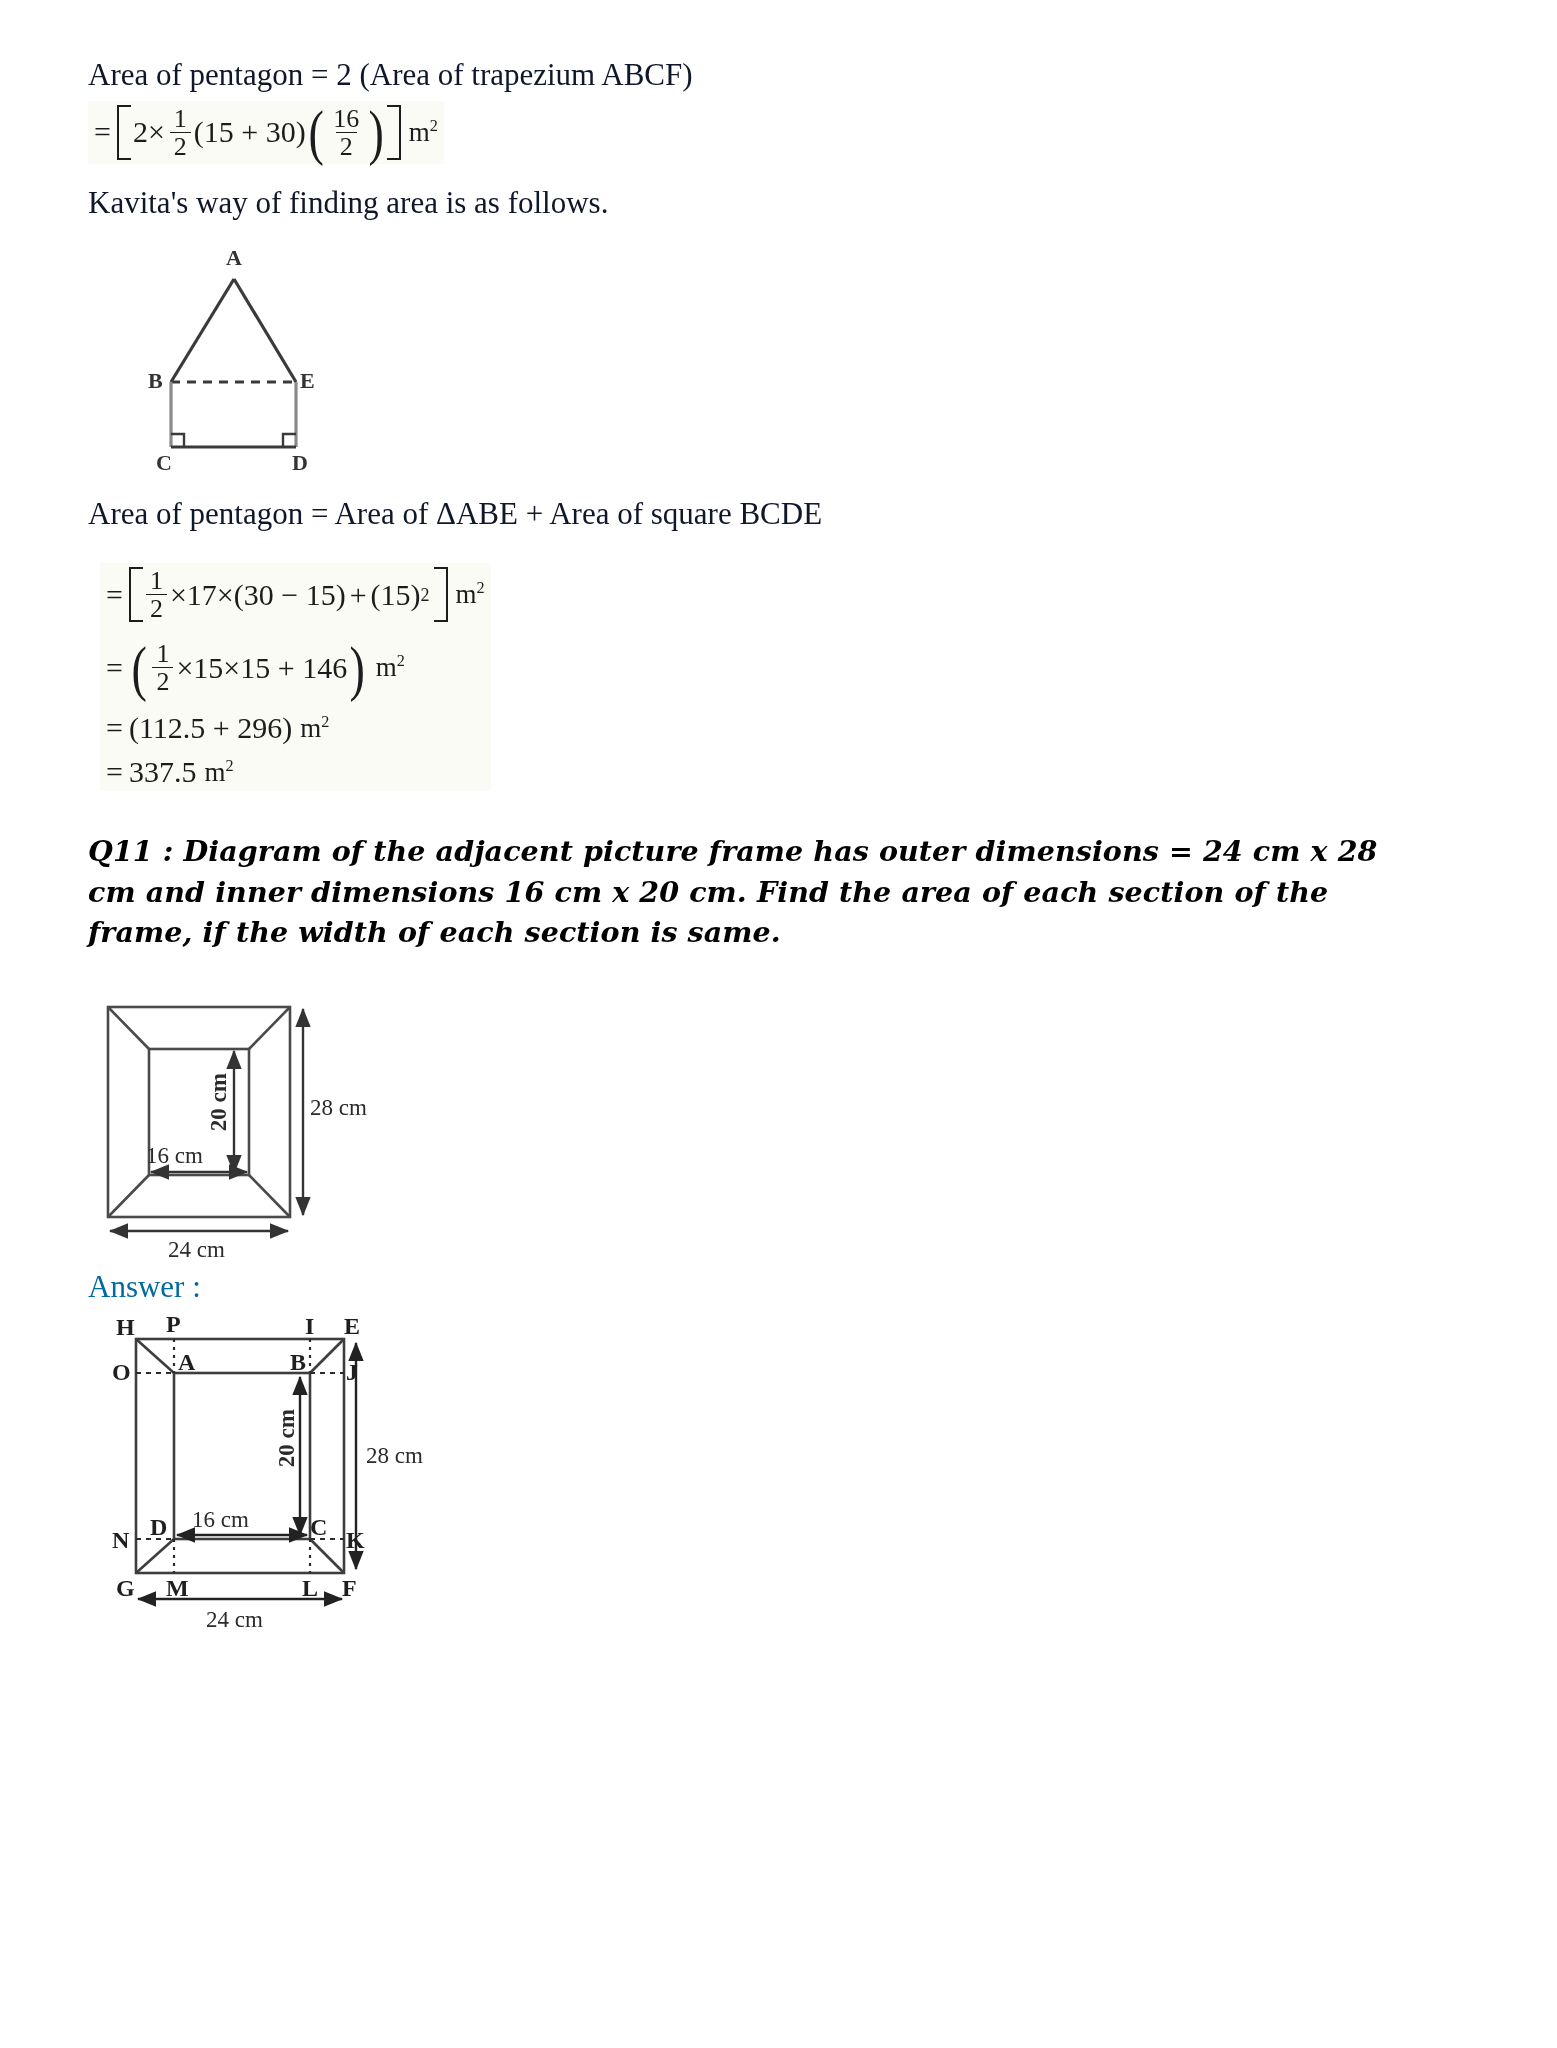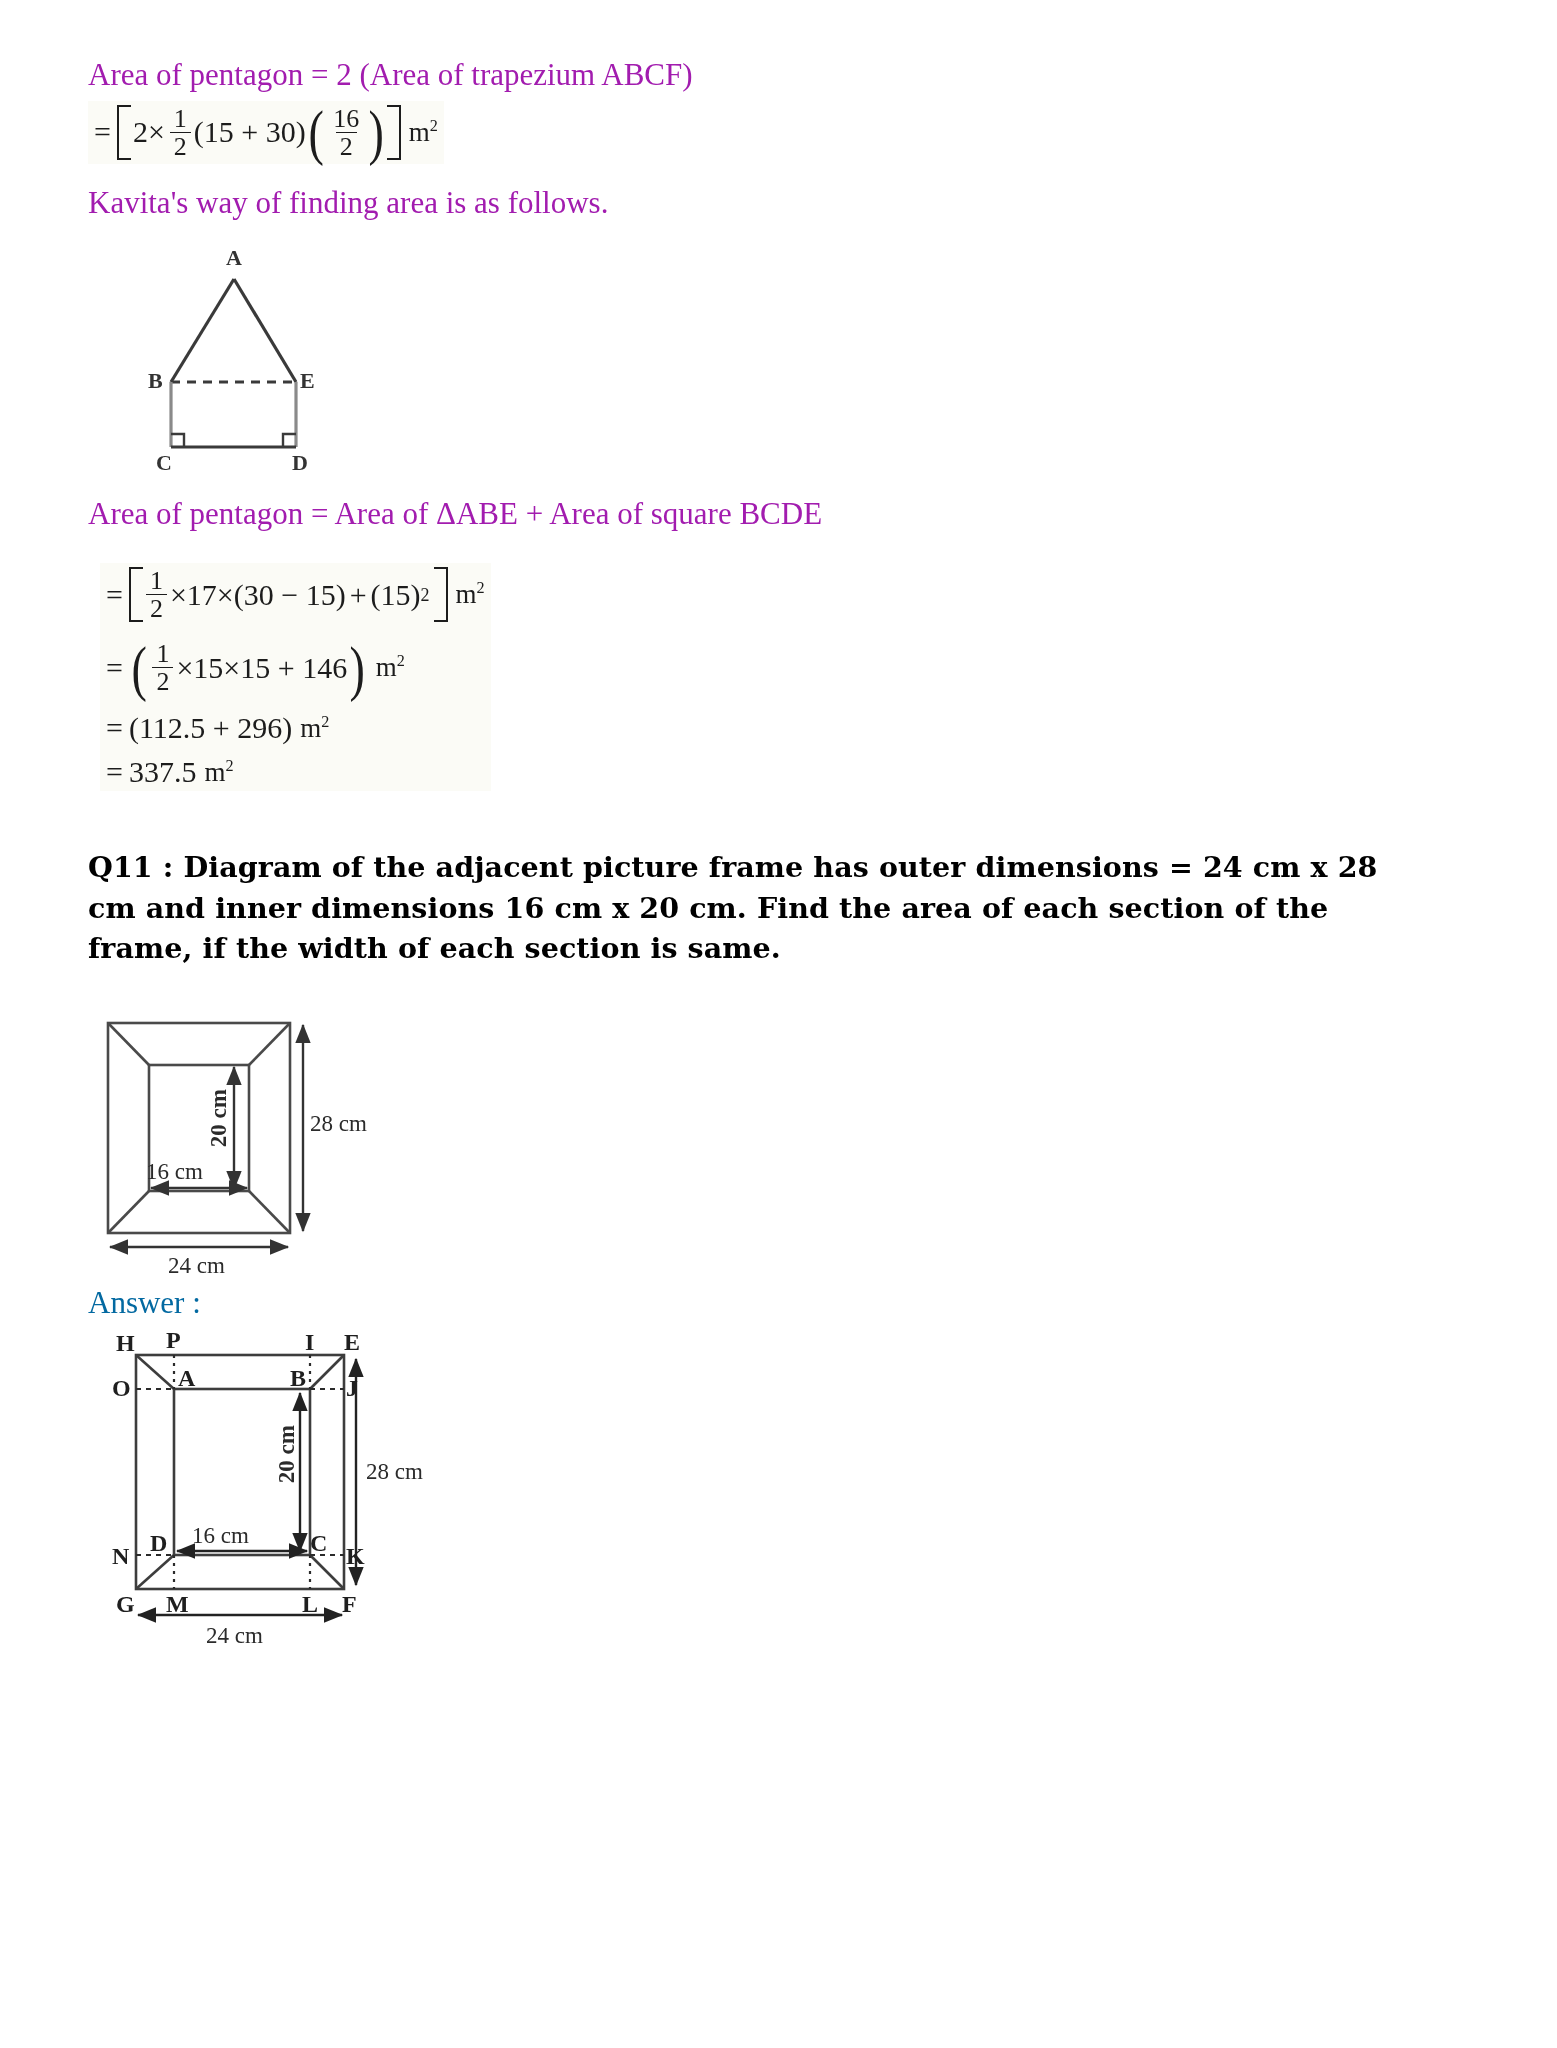--- a/index.html
+++ b/index.html
@@ -30,7 +30,7 @@
 
   
   .blue-line {
-    color: #a21caf;
+    color: #0f172a;
     font-size: 31px;
     line-height: 1.25;
     font-family: "Liberation Serif", "DejaVu Serif", serif;

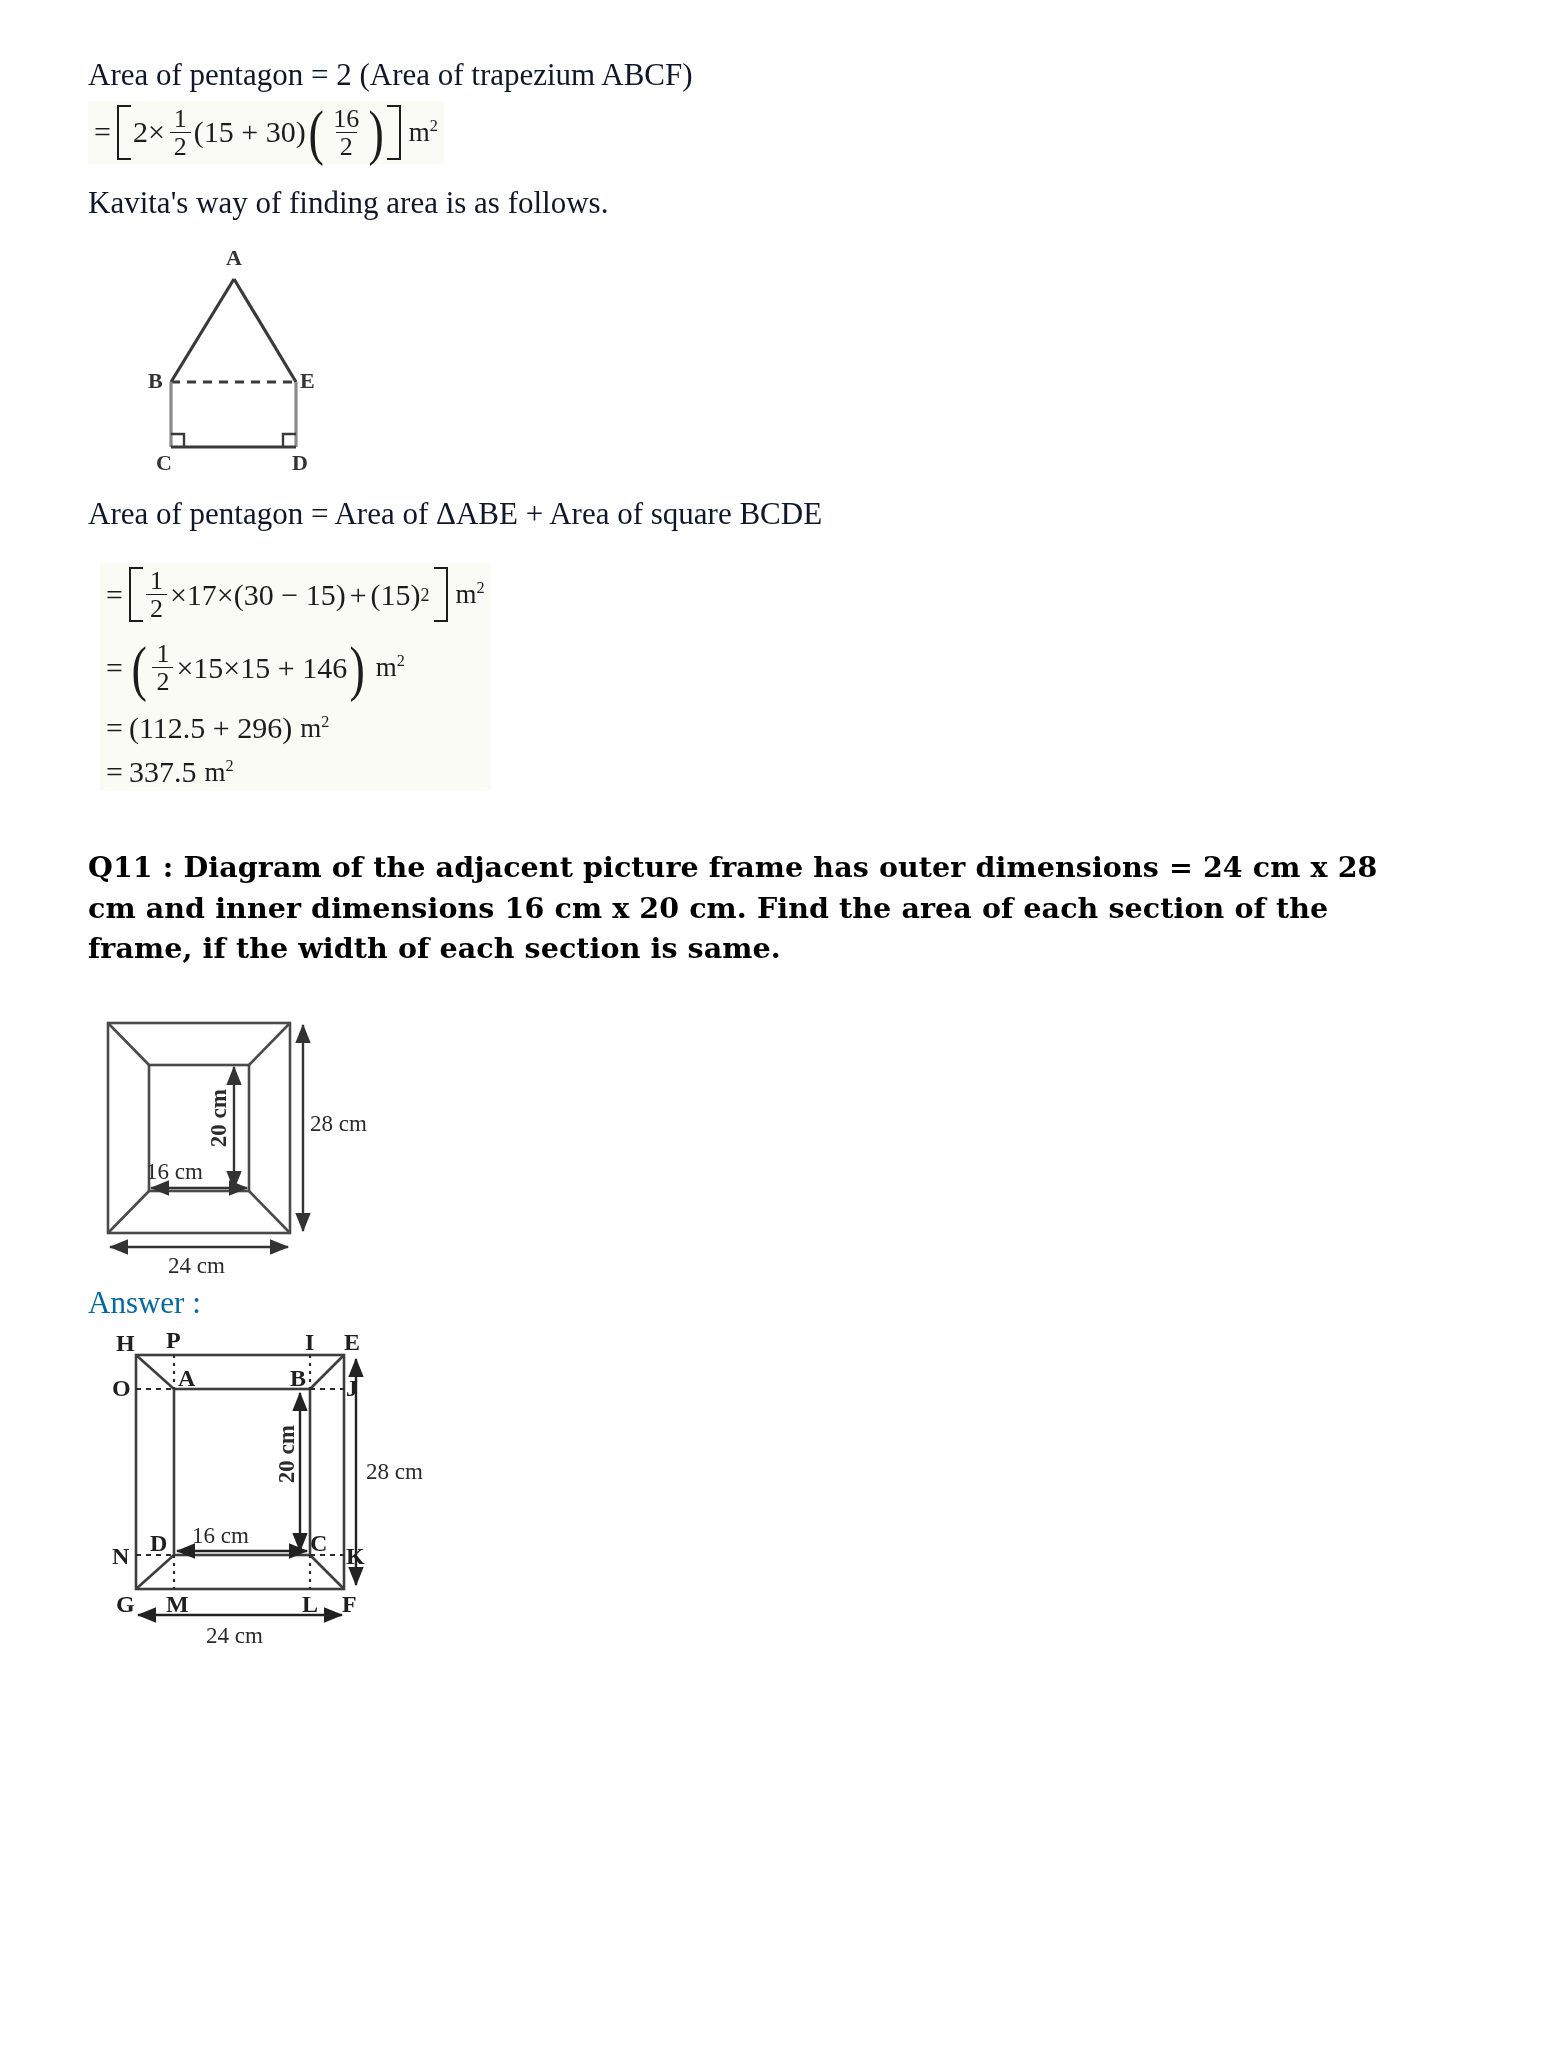--- a/index.html
+++ b/index.html
@@ -245,7 +245,7 @@
   </div>
 
   
-  <div class="q-bold" style="margin-top:56px; width:1330px;">Q11 : Diagram of the adjacent picture frame has outer dimensions = 24 cm x 28 cm and inner dimensions 16 cm x  20 cm. Find the area of each section of the frame, if the width of each section is same.</div>
+  <div class="q-bold" style="margin-top:40px; width:1330px;font-style:italic;">Q11 : Diagram of the adjacent picture frame has outer dimensions = 24 cm x 28 cm and inner dimensions 16 cm x  20 cm. Find the area of each section of the frame, if the width of each section is same.</div>
 
   
   <div class="frame-fig" style="margin-top:38px; margin-left:6px; width:300px; height:270px;">

